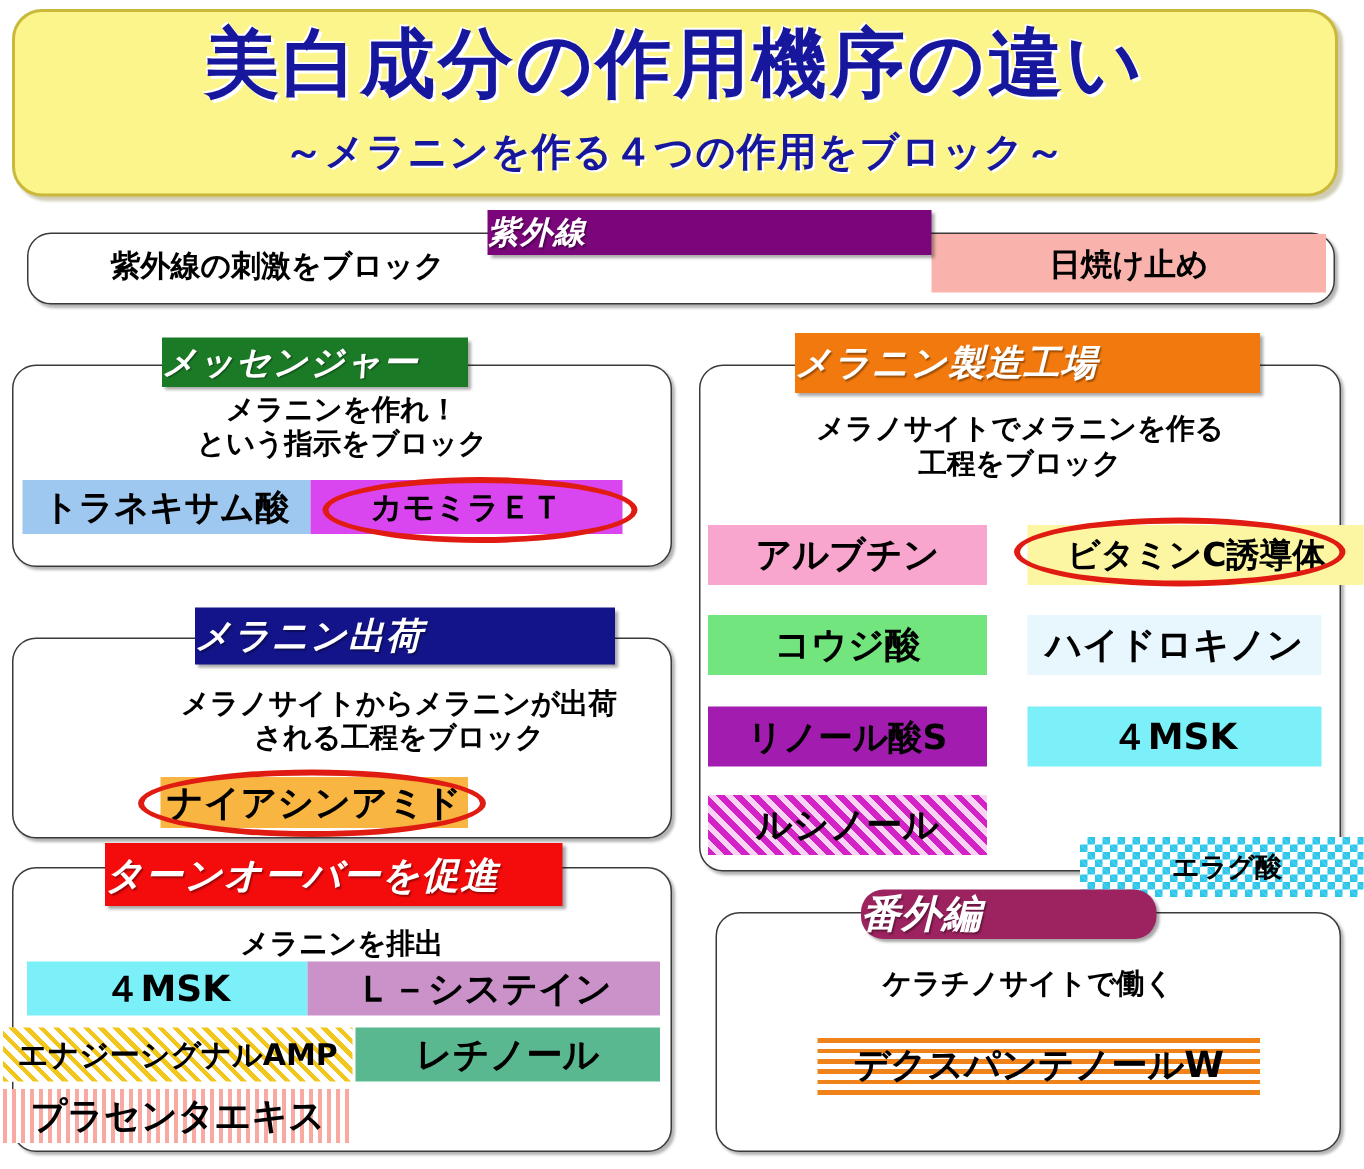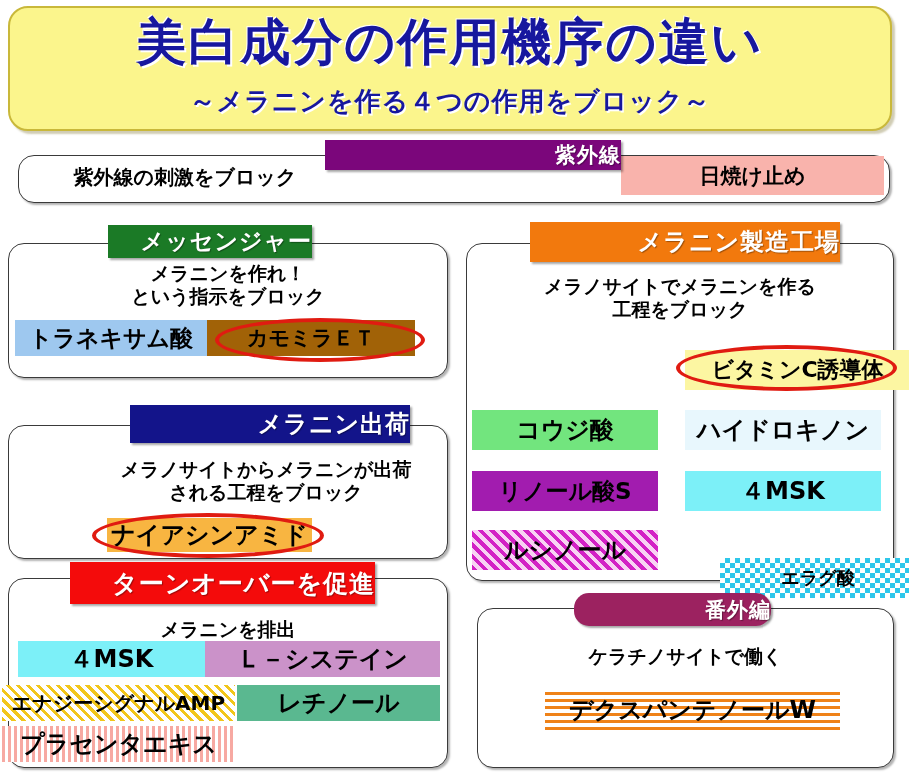--- a/index.html
+++ b/index.html
@@ -37,11 +37,12 @@
   }
   
   .ribbon{
-    position:absolute; display:flex; align-items:center; justify-content:flex-end;
+    position:absolute; display:flex; align-items:center; justify-content:flex-start;
     font-weight:bold; color:#ffffff; letter-spacing:1px;
     box-shadow: 2px 2px 2px rgba(0,0,0,.35);
     text-shadow: 1px 1px 1px rgba(0,0,0,.35);
     z-index:6;
+    font-style:italic;
   }
   
   .desc{

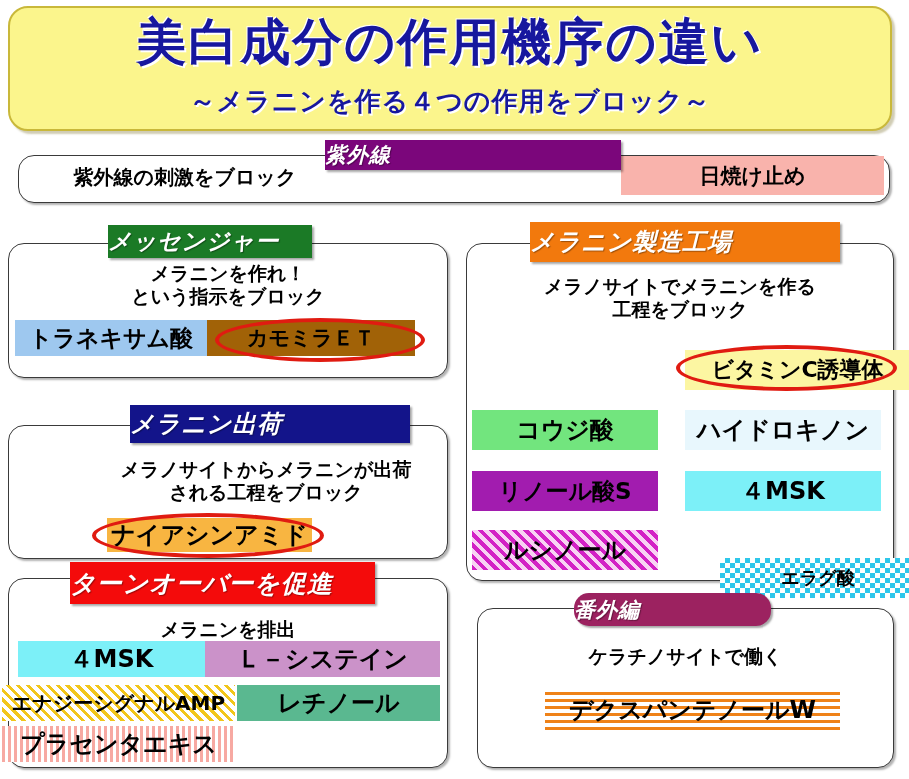--- a/index.html
+++ b/index.html
@@ -124,7 +124,7 @@
   <div class="chip" style="left:15px; top:320px; width:192px; height:36px; background:#9ec8ef; font-size:23px;">
     <span>トラネキサム酸</span>
   </div>
-  <div class="chip" style="left:207px; top:320px; width:208px; height:36px; background:#a16207; font-size:21px;">
+  <div class="chip" style="left:207px; top:320px; width:208px; height:36px; background:#d946ef; font-size:21px;">
     <span>カモミラＥＴ</span>
   </div>
   <div class="ellipse" style="left:215px; top:318px; width:210px; height:44px;"></div>

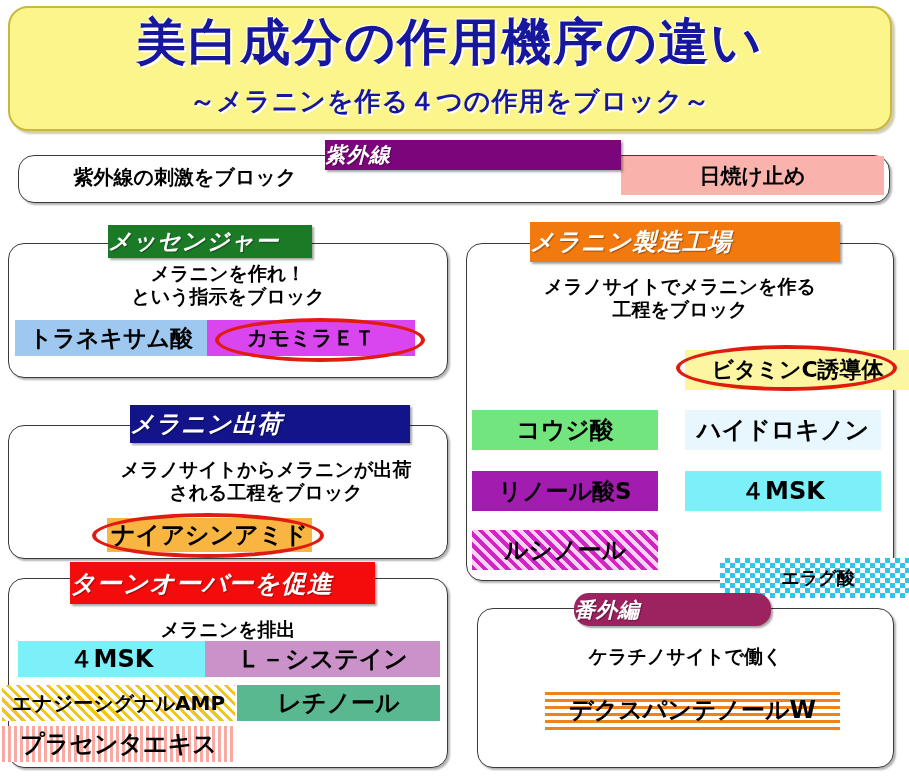--- a/index.html
+++ b/index.html
@@ -138,6 +138,9 @@
     <div>工程をブロック</div>
   </div>
 
+  <div class="chip" style="left:472px; top:350px; width:186px; height:40px; background:#f9a6cf; font-size:24px;">
+    <span>アルブチン</span>
+  </div>
   <div class="chip" style="left:472px; top:410px; width:186px; height:40px; background:#72e57e; font-size:24px;">
     <span>コウジ酸</span>
   </div>

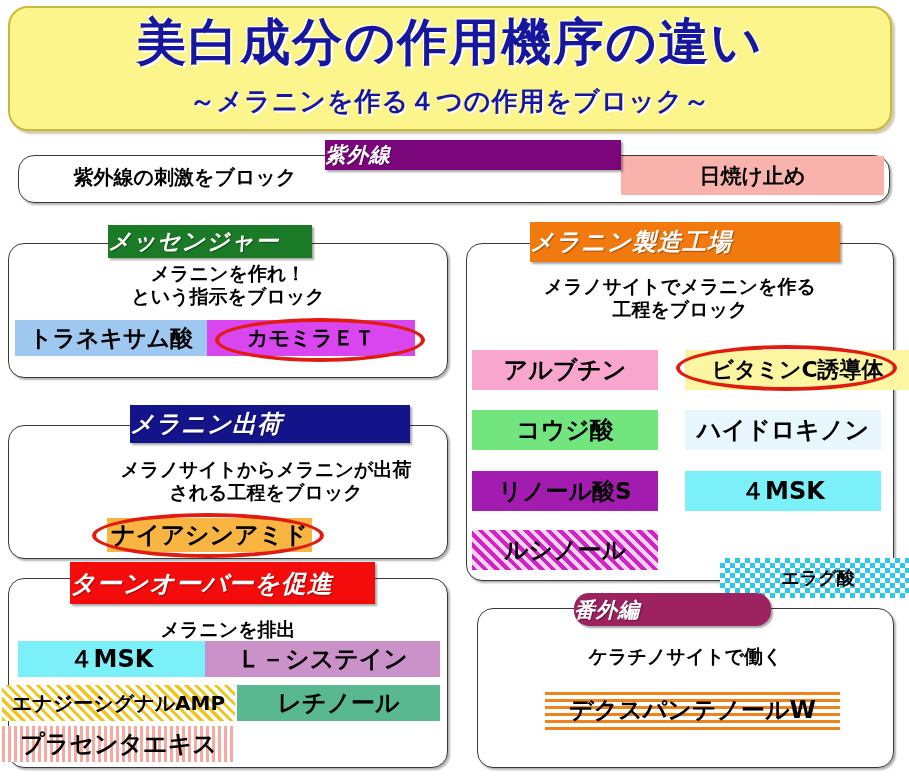--- a/index.html
+++ b/index.html
@@ -202,7 +202,7 @@
   </div>
 
   <div class="card" style="left:477px; top:608px; width:417px; height:160px;"></div>
-  <div class="ribbon" style="left:574px; top:593px; width:197px; height:33px; background:#9c2260; font-size:21px;border-radius:15px;">
+  <div class="ribbon" style="left:574px; top:593px; width:197px; height:33px; background:#9c2260; font-size:26px;border-radius:15px;">
     <span>番外編</span>
   </div>
   <div class="desc" style="left:477px; top:645px; width:417px; font-size:19px;">

